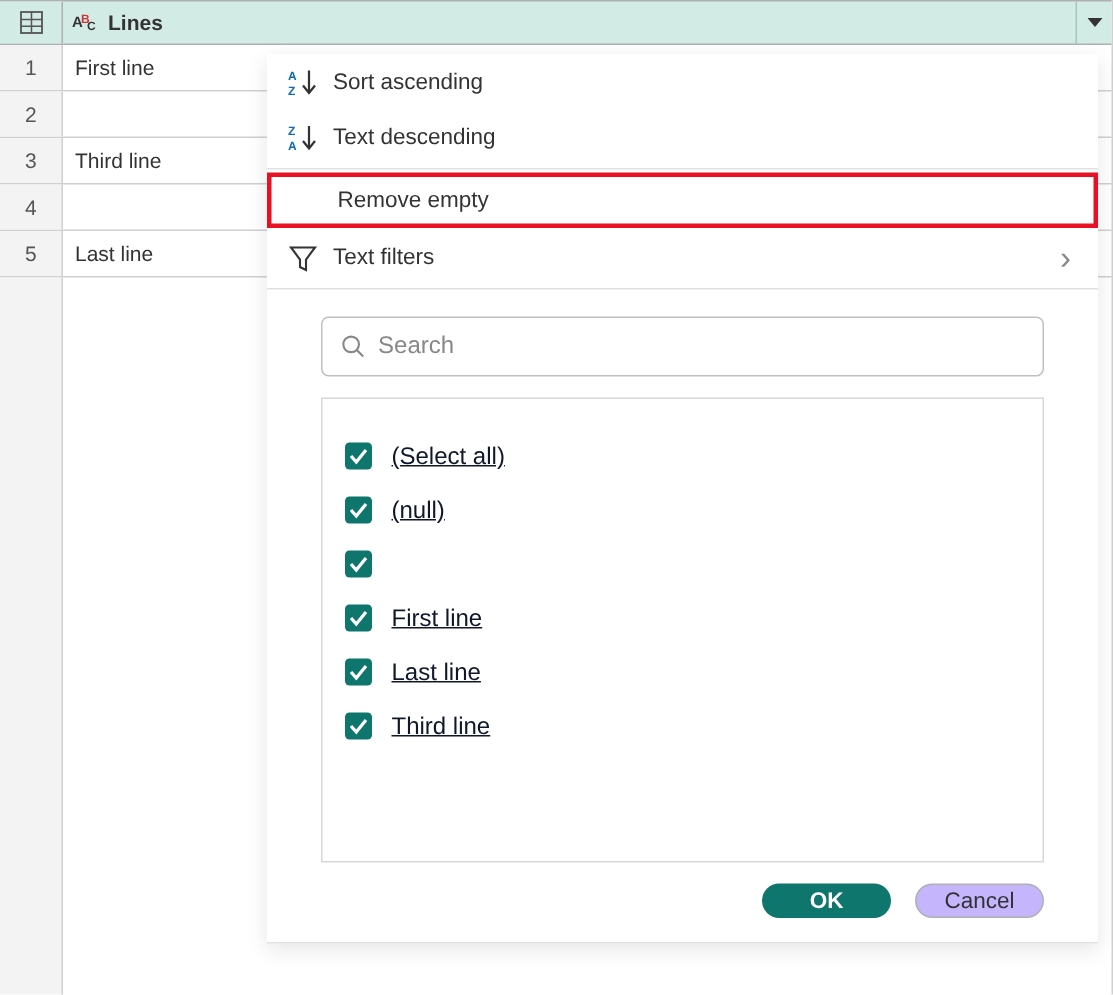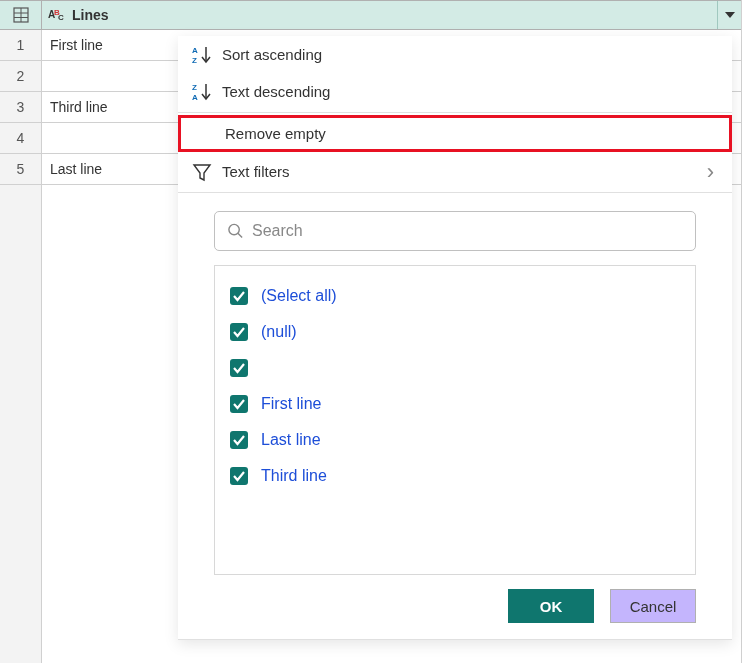--- a/index.html
+++ b/index.html
@@ -153,11 +153,12 @@
     }
     .check-row {
       display: flex;
-      align-items: center;
+      align-items: flex-end;
       min-height: 36px;
       gap: 12px;
       font-size: 16px;
-      color: #1d4ed8;
+      color: #0f172a;
+      text-decoration: underline;
     }
     .btn-row {
       display: flex;

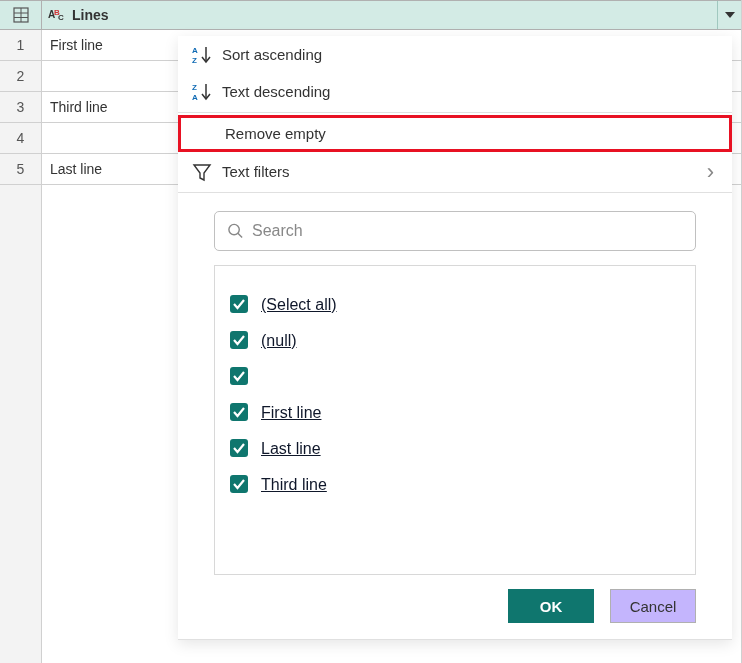--- a/index.html
+++ b/index.html
@@ -168,8 +168,8 @@
     }
     .btn {
       min-width: 86px;
-      height: 34px;
-      border-radius: 0;
+      height: 23px;
+      border-radius: 14px;
       font-size: 15px;
       cursor: pointer;
       display: flex;

